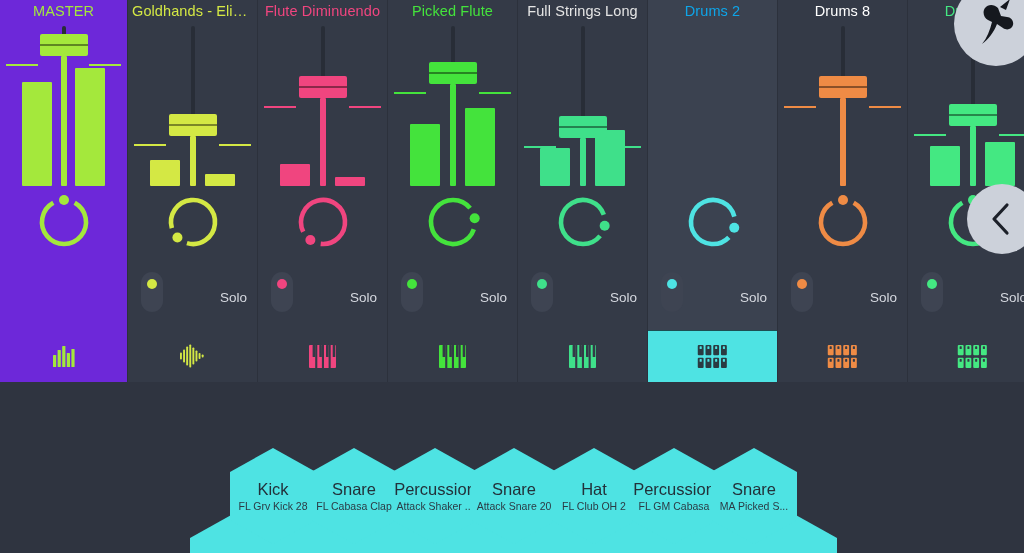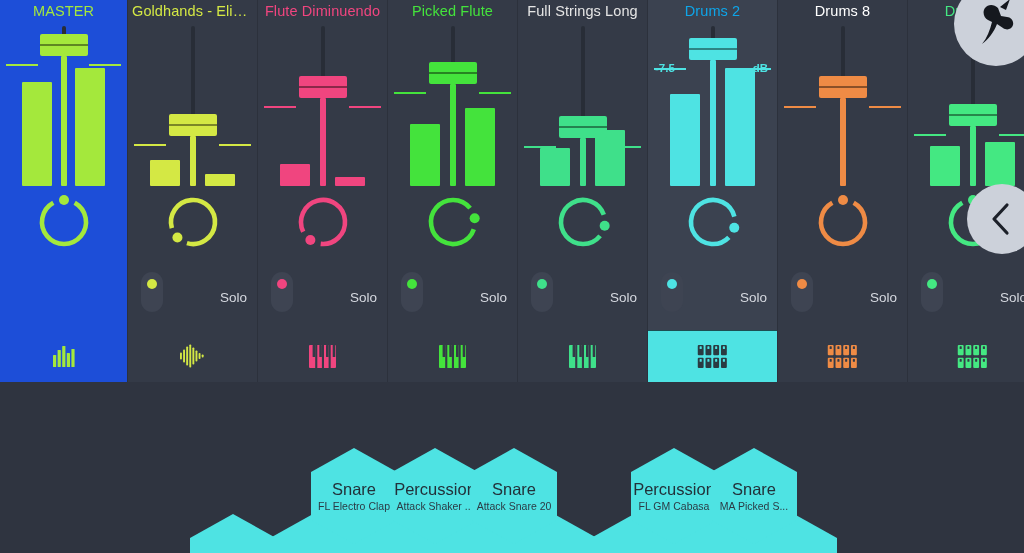--- a/index.html
+++ b/index.html
@@ -25,7 +25,7 @@
     border-right: 1px solid #2c313c;
     flex: 0 0 130px;
   }
-  .channel.master { background: #1d4ed8; width: 128px; flex: 0 0 128px; padding-left: 40px; }
+  .channel.master { background: #6d28d9; width: 128px; flex: 0 0 128px; padding-left: 40px; }
   .channel.selected-bg { background: #3b4250; }
 
   .ch-title {

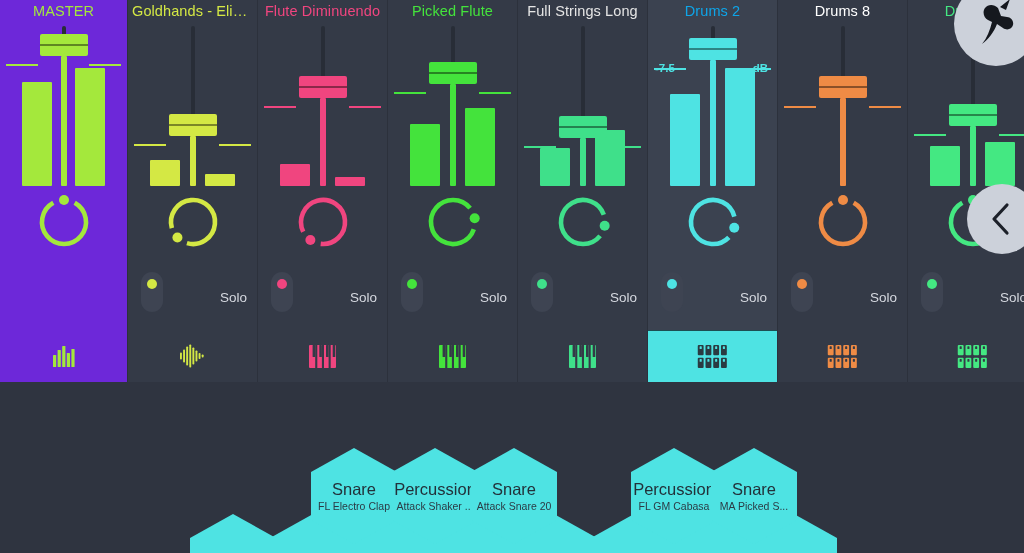--- a/index.html
+++ b/index.html
@@ -321,17 +321,6 @@
       </div>
       <div class="channel selected-bg">
         <div class="ch-title" style="color:#0ea5e9">Drums 2</div>
-        <div class="strip">
-          <div class="fader-track"></div>
-          <div class="fader-stem" style="top:34px;height:126px;background:#4ee3e3"></div>
-          <div class="meter l" style="height:92px;background:#4ee3e3"></div>
-          <div class="meter r" style="height:118px;background:#4ee3e3"></div>
-          <div class="tick l" style="top:42px;background:#4ee3e3"></div>
-          <div class="tick r" style="top:42px;background:#4ee3e3"></div>
-          <div class="fader-cap" style="top:12px;background:#4ee3e3"></div>
-          <div class="db-left" style="top:36px;color:#4ee3e3">-7.5</div>
-          <div class="db-right" style="top:36px;color:#4ee3e3">dB</div>
-        </div>
         <div class="knob">
           <svg width="60" height="60" viewBox="0 0 60 60">
     <path d="M 45.83 45.28 A 22 22 0 1 1 51.35 24.68" fill="none" stroke="#4ee3e3" stroke-width="4.6" stroke-linecap="butt"></path>

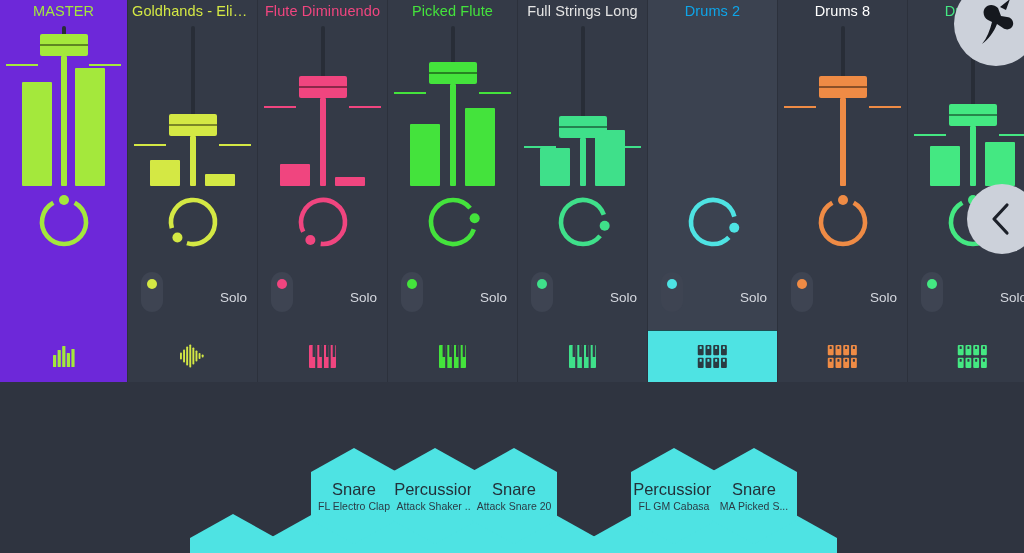--- a/index.html
+++ b/index.html
@@ -462,6 +462,10 @@
       <div class="hex" style="left: 591px; top: 74px;"></div>
       <div class="hex" style="left: 671px; top: 74px;"></div>
       <div class="hex" style="left: 751px; top: 74px;"></div>
+      <div class="hex" style="left: 230px; top: 8px;">
+        <div class="h-name">Kick</div>
+                 <div class="h-sub">FL Grv Kick 28</div>
+      </div>
       <div class="hex" style="left: 311px; top: 8px;">
         <div class="h-name">Snare</div>
                  <div class="h-sub">FL Electro Clap</div>

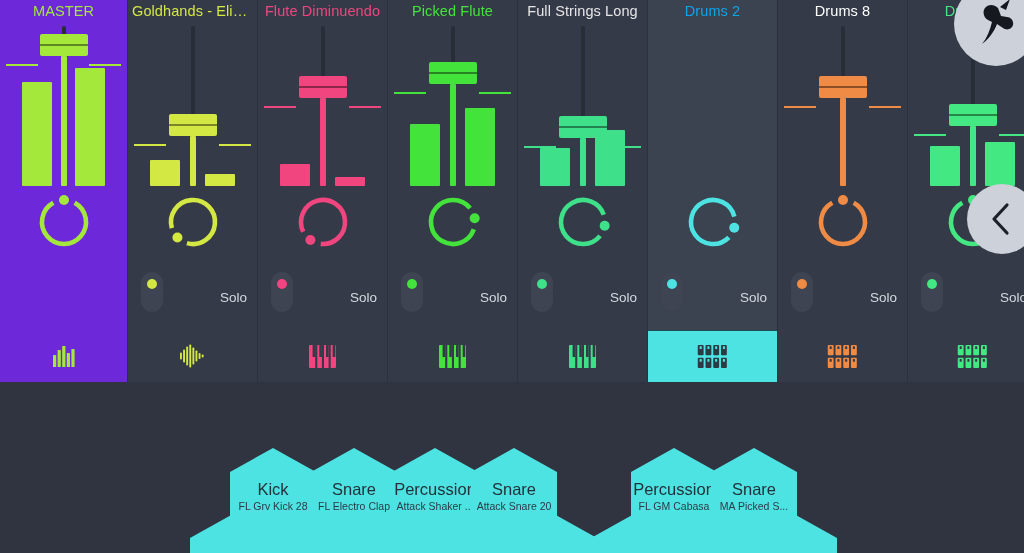--- a/index.html
+++ b/index.html
@@ -478,6 +478,10 @@
         <div class="h-name">Snare</div>
                  <div class="h-sub">Attack Snare 20</div>
       </div>
+      <div class="hex" style="left: 551px; top: 8px;">
+        <div class="h-name">Hat</div>
+                 <div class="h-sub">FL Club OH 2</div>
+      </div>
       <div class="hex" style="left: 631px; top: 8px;">
         <div class="h-name">Percussion</div>
                  <div class="h-sub">FL GM Cabasa</div>

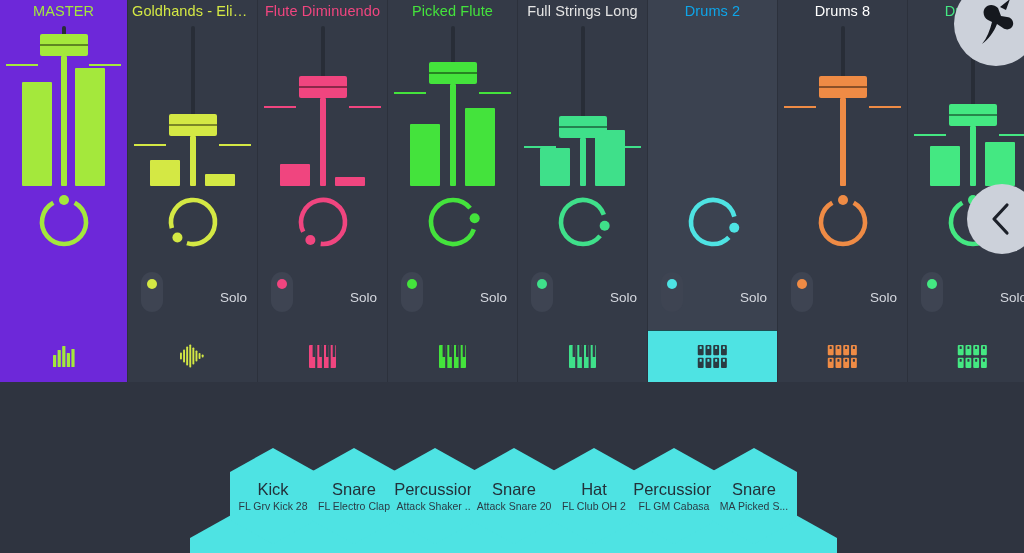--- a/index.html
+++ b/index.html
@@ -468,7 +468,7 @@
       </div>
       <div class="hex" style="left: 311px; top: 8px;">
         <div class="h-name">Snare</div>
-                 <div class="h-sub">FL Electro Clap</div>
+                 <div class="h-sub">FL Cabasa Clap</div>
       </div>
       <div class="hex" style="left: 392px; top: 8px;">
         <div class="h-name">Percussion</div>

